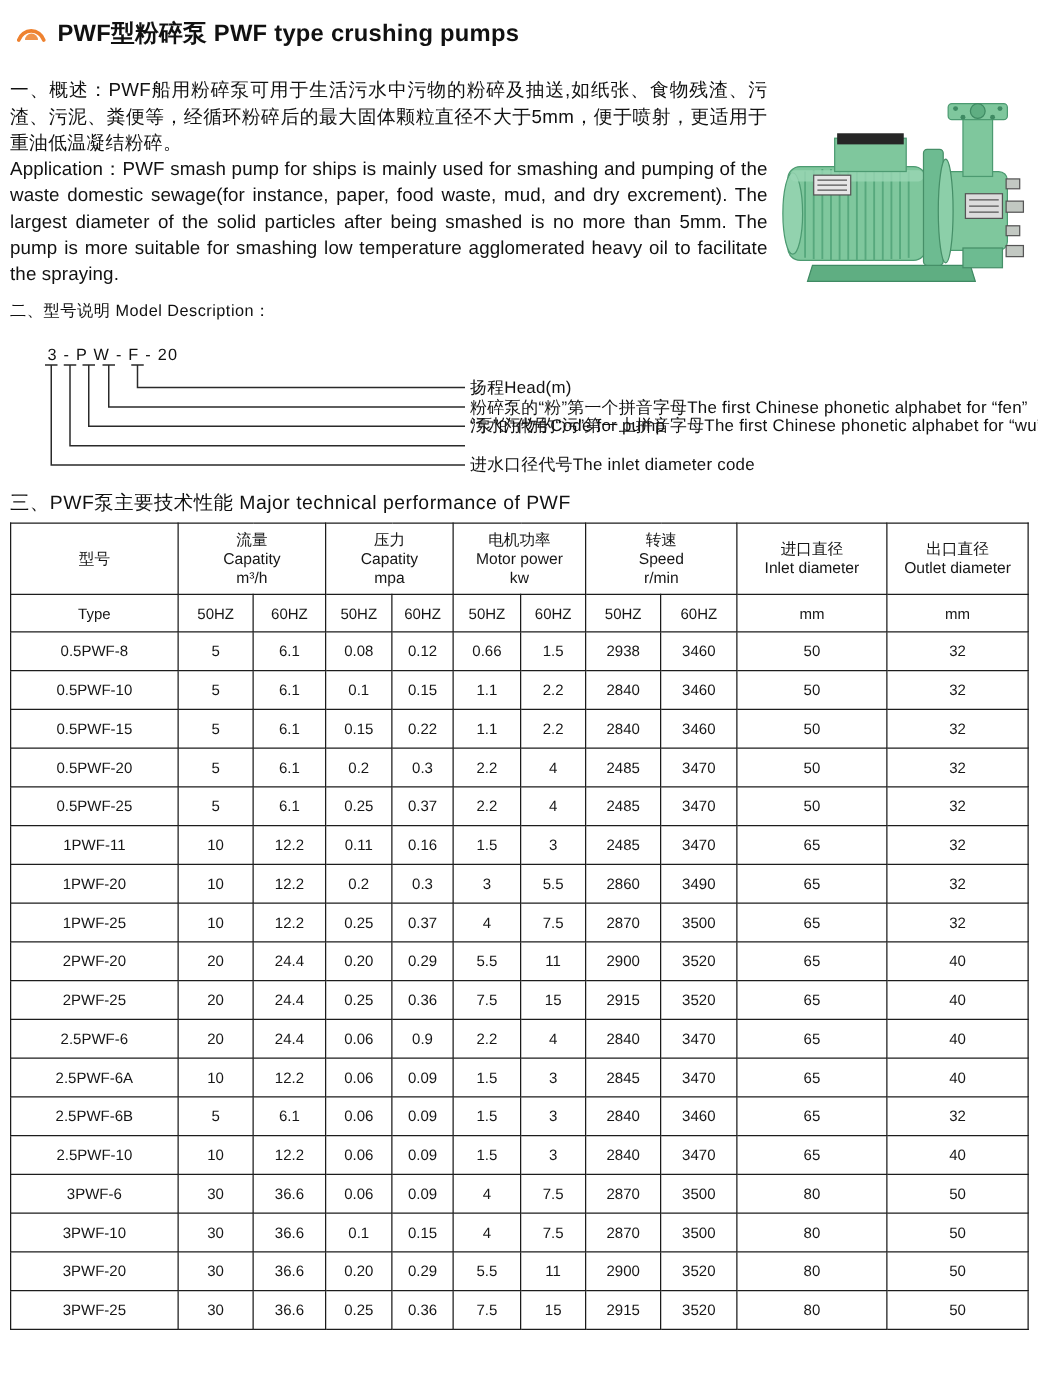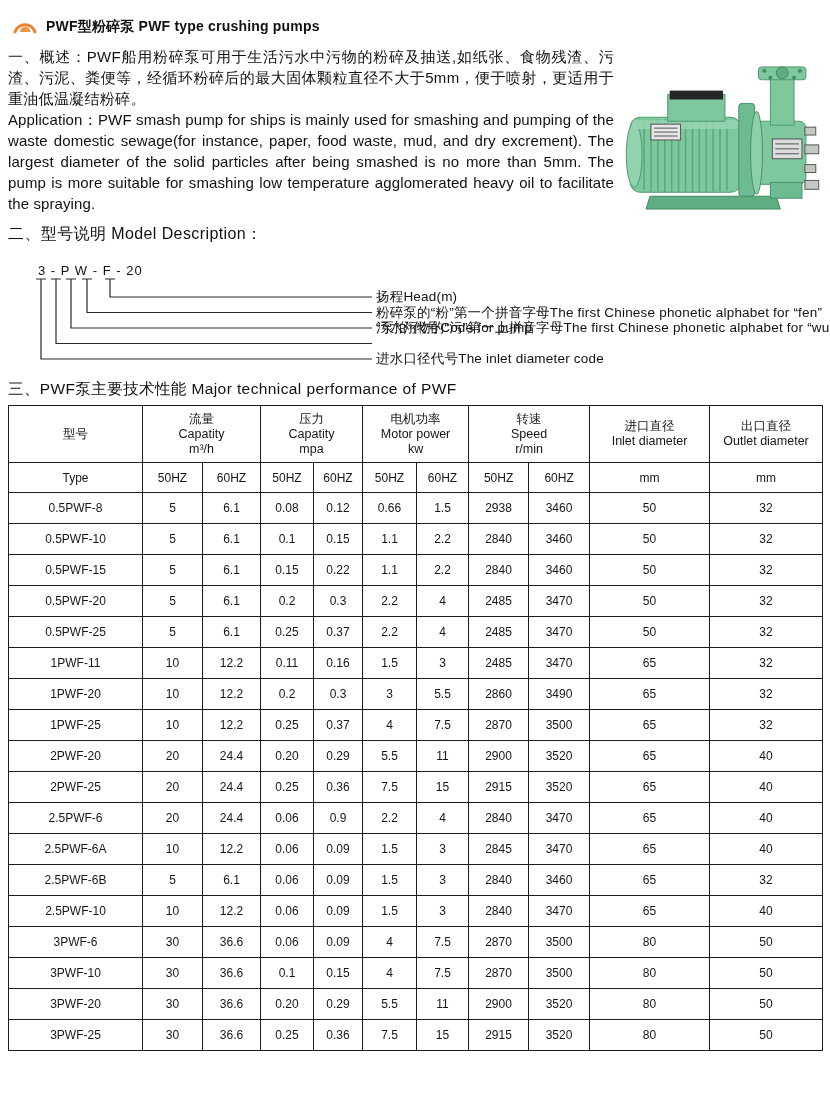--- a/index.html
+++ b/index.html
@@ -12,7 +12,7 @@
 
   
   .hdr{display:flex;align-items:center;gap:8px;height:30px;margin-left:4px;}
-  .hdr .ttl{font-size:14px;font-weight:bold;letter-spacing:.2px;}
+  .hdr .ttl{font-size:19px;font-weight:bold;letter-spacing:.2px;}
   .logo{width:26px;height:18px;flex:0 0 auto;}
 
   

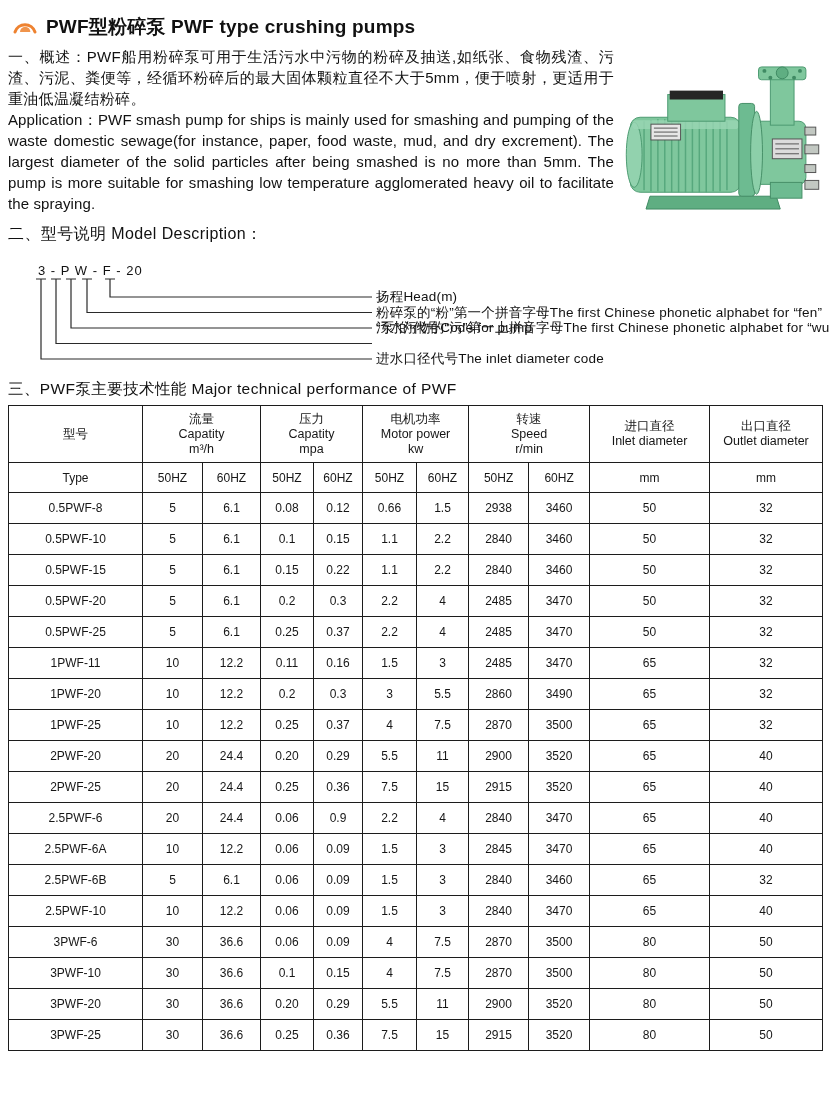--- a/index.html
+++ b/index.html
@@ -16,7 +16,7 @@
   .logo{width:26px;height:18px;flex:0 0 auto;}
 
   
-  .sec1{margin-top:4px;font-size:15px;line-height:21px;text-align:justify;}
+  .sec1{margin-top:20px;font-size:15px;line-height:21px;text-align:justify;}
   .photo-float{
     float:right;width:198px;height:162px;margin-left:10px;margin-top:4px;
     display:flex;align-items:flex-end;justify-content:center;

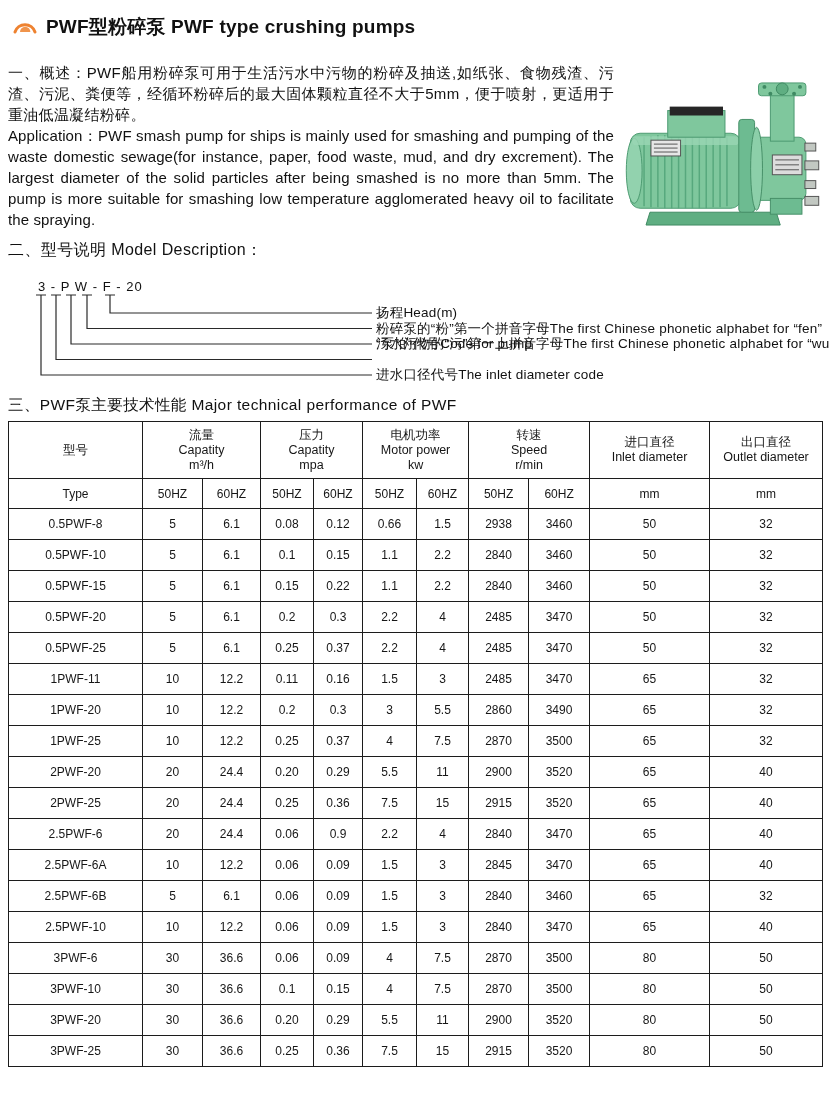--- a/index.html
+++ b/index.html
@@ -25,7 +25,7 @@
   .en-par{letter-spacing:.1px;}
 
   
-  .sec-h{font-size:16px;margin-top:10px;letter-spacing:.4px;}
+  .sec-h{font-size:13px;margin-top:10px;letter-spacing:.4px;}
   .diagram{position:relative;height:104px;margin-top:20px;}
   .model-code{
     position:absolute;left:30px;top:-2px;font-size:13px;letter-spacing:1px;

